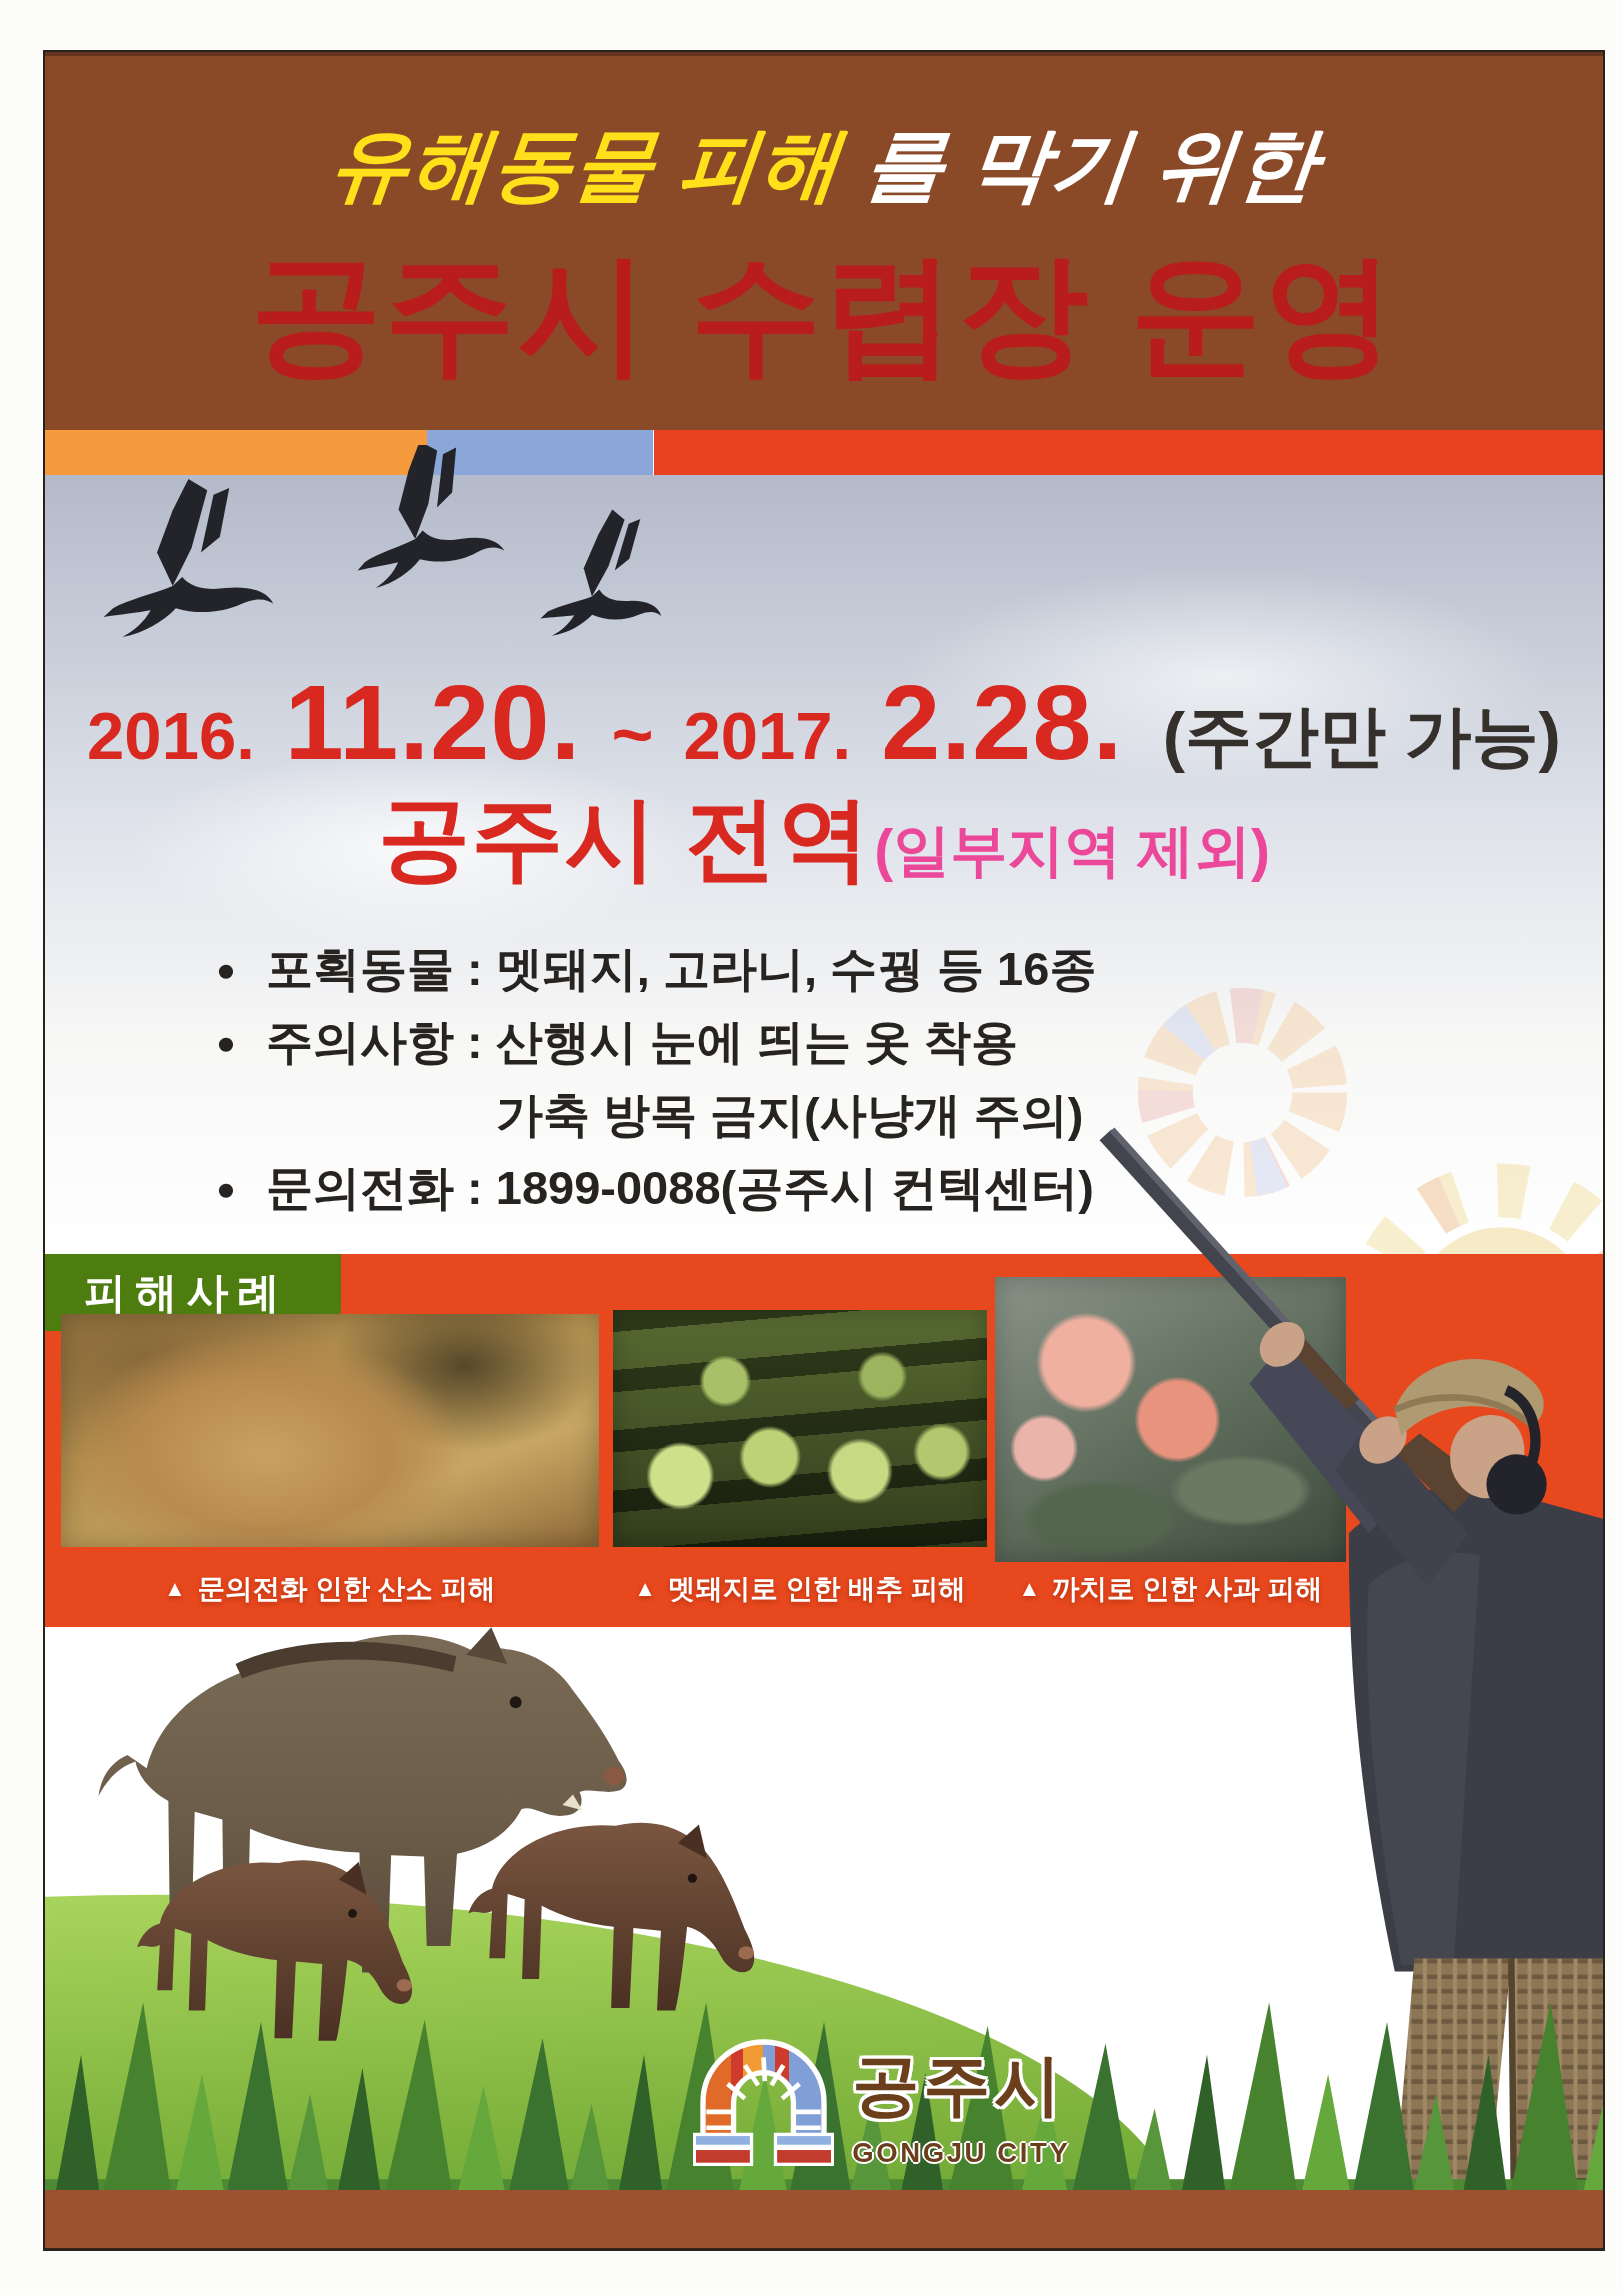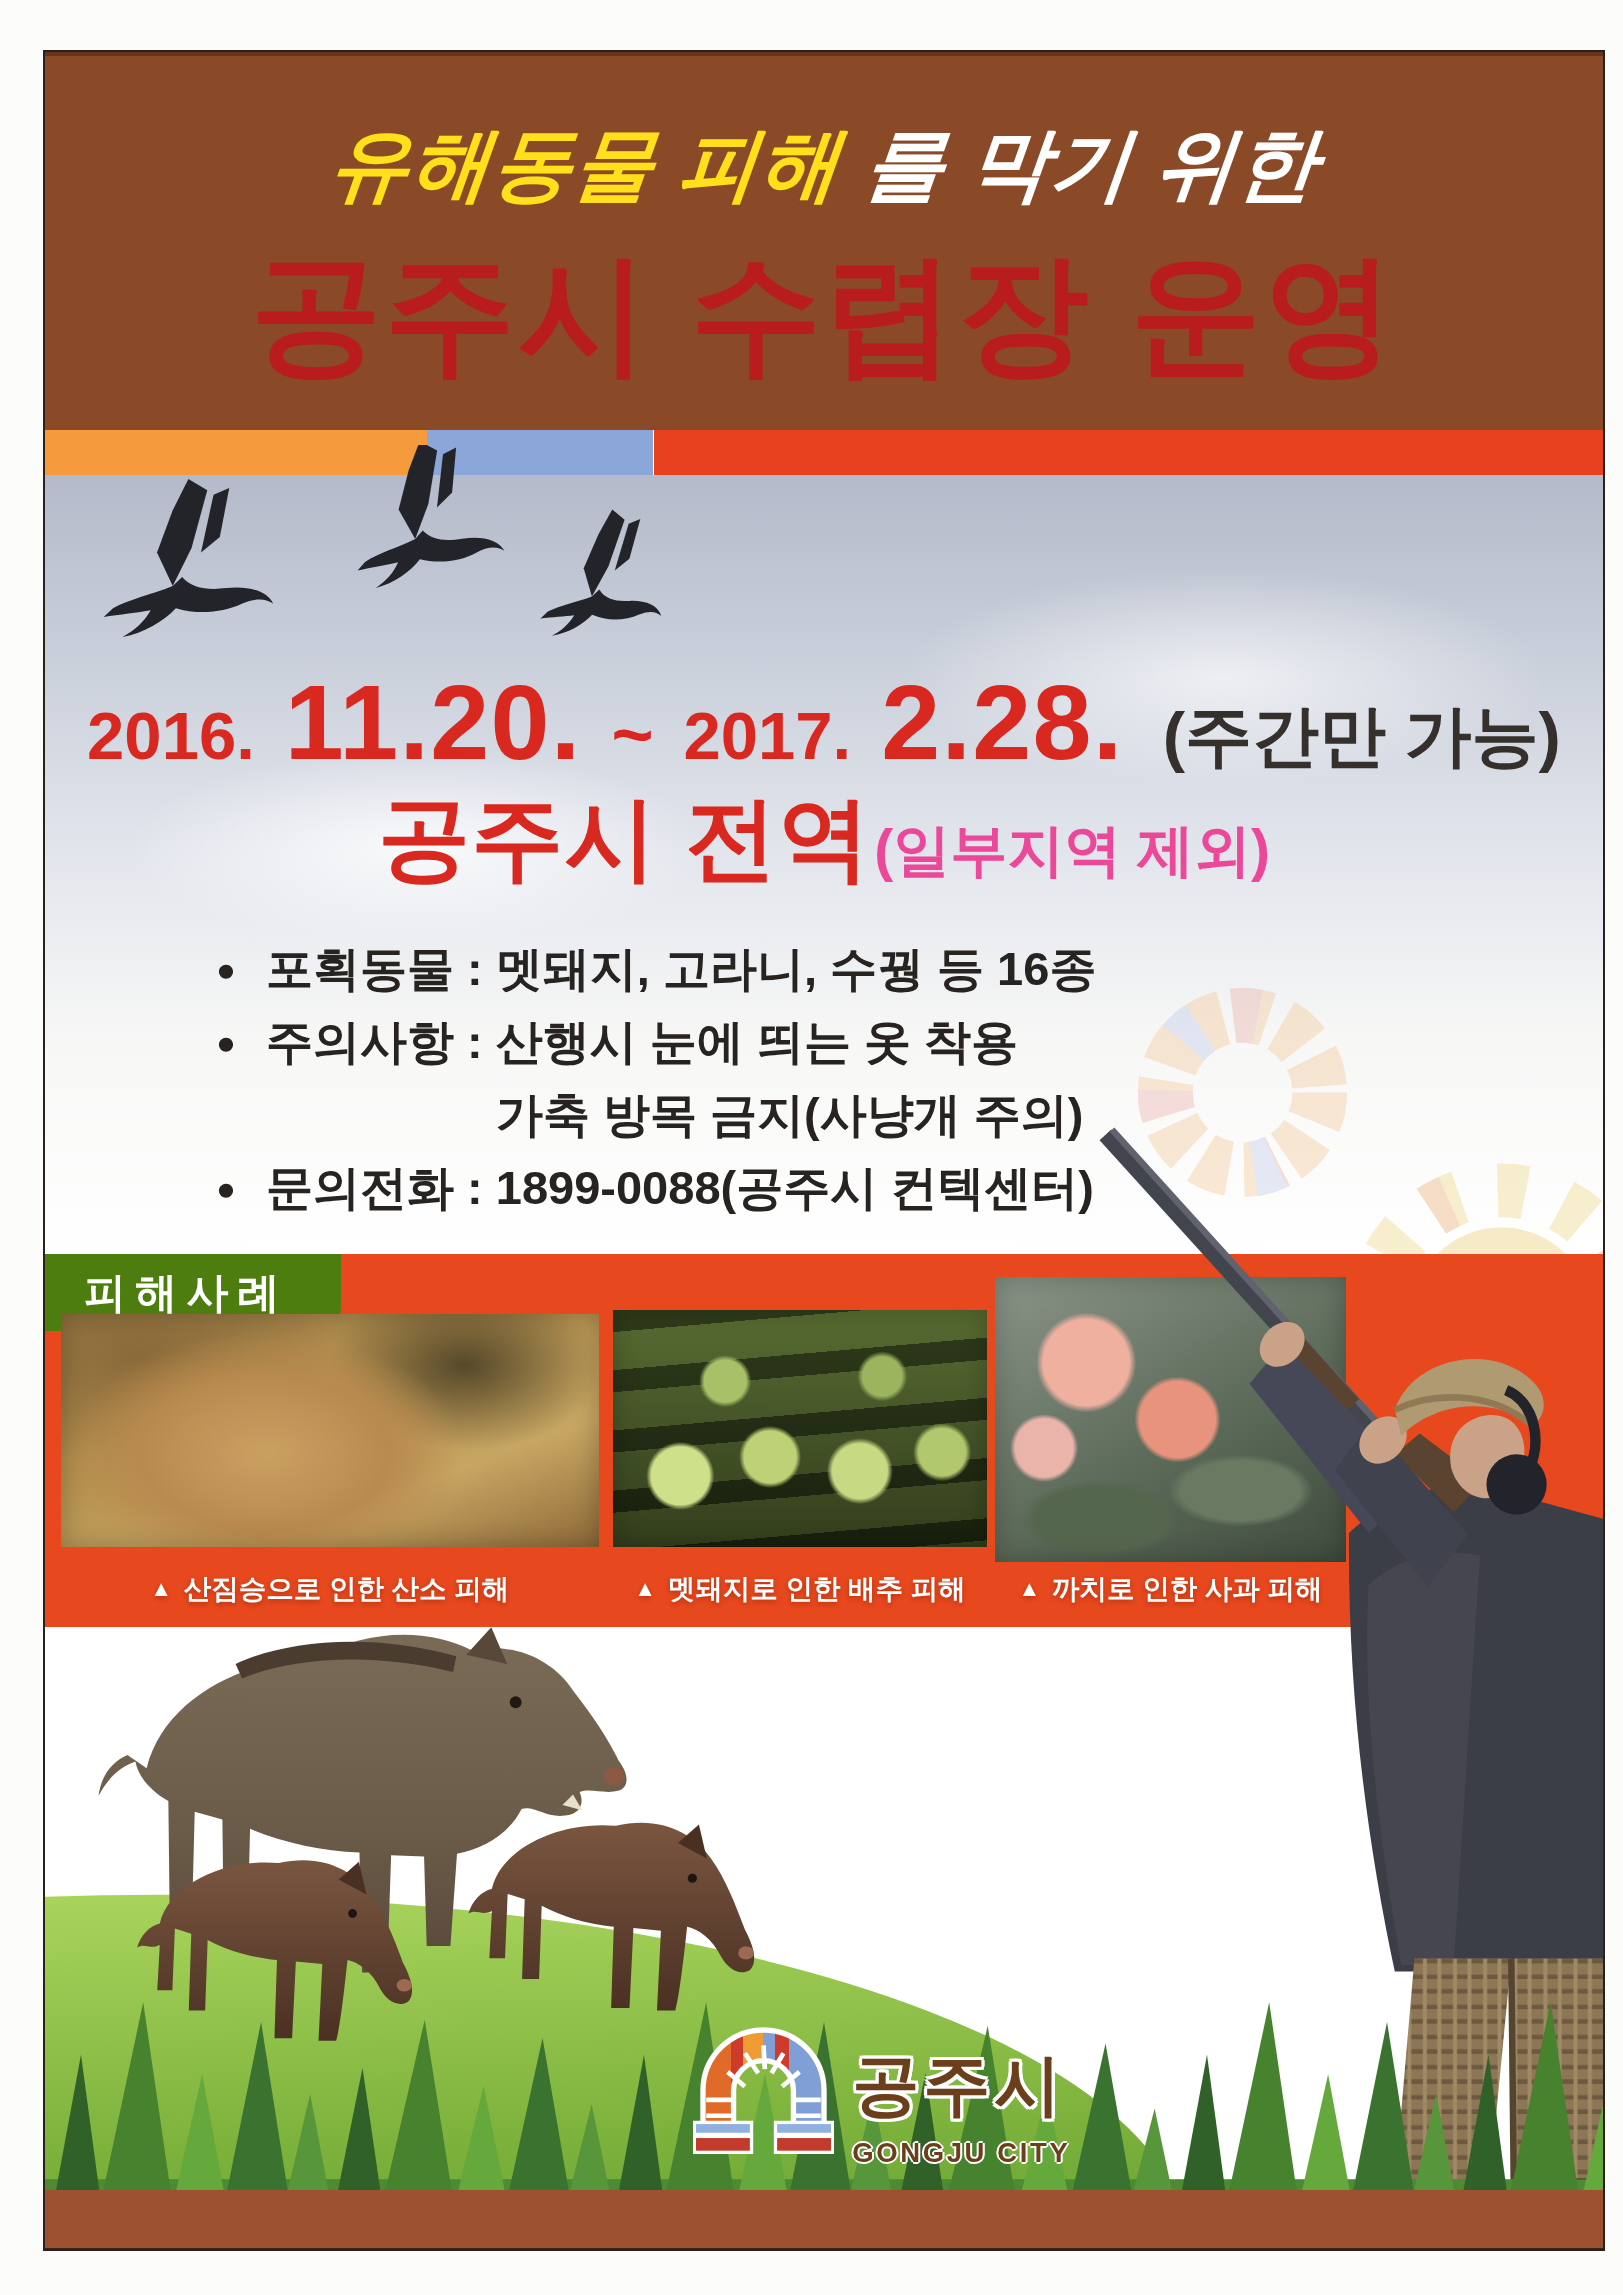--- a/index.html
+++ b/index.html
@@ -225,7 +225,7 @@
     <div class="photo photo-apple"></div>
     <div class="caption caption-1">
       <span class="tri">▲</span>
-      <span>산짐승으로 인한 산소 피해</span>
+      <span>문의전화 인한 산소 피해</span>
     </div>
     <div class="caption caption-2">
       <span class="tri">▲</span>

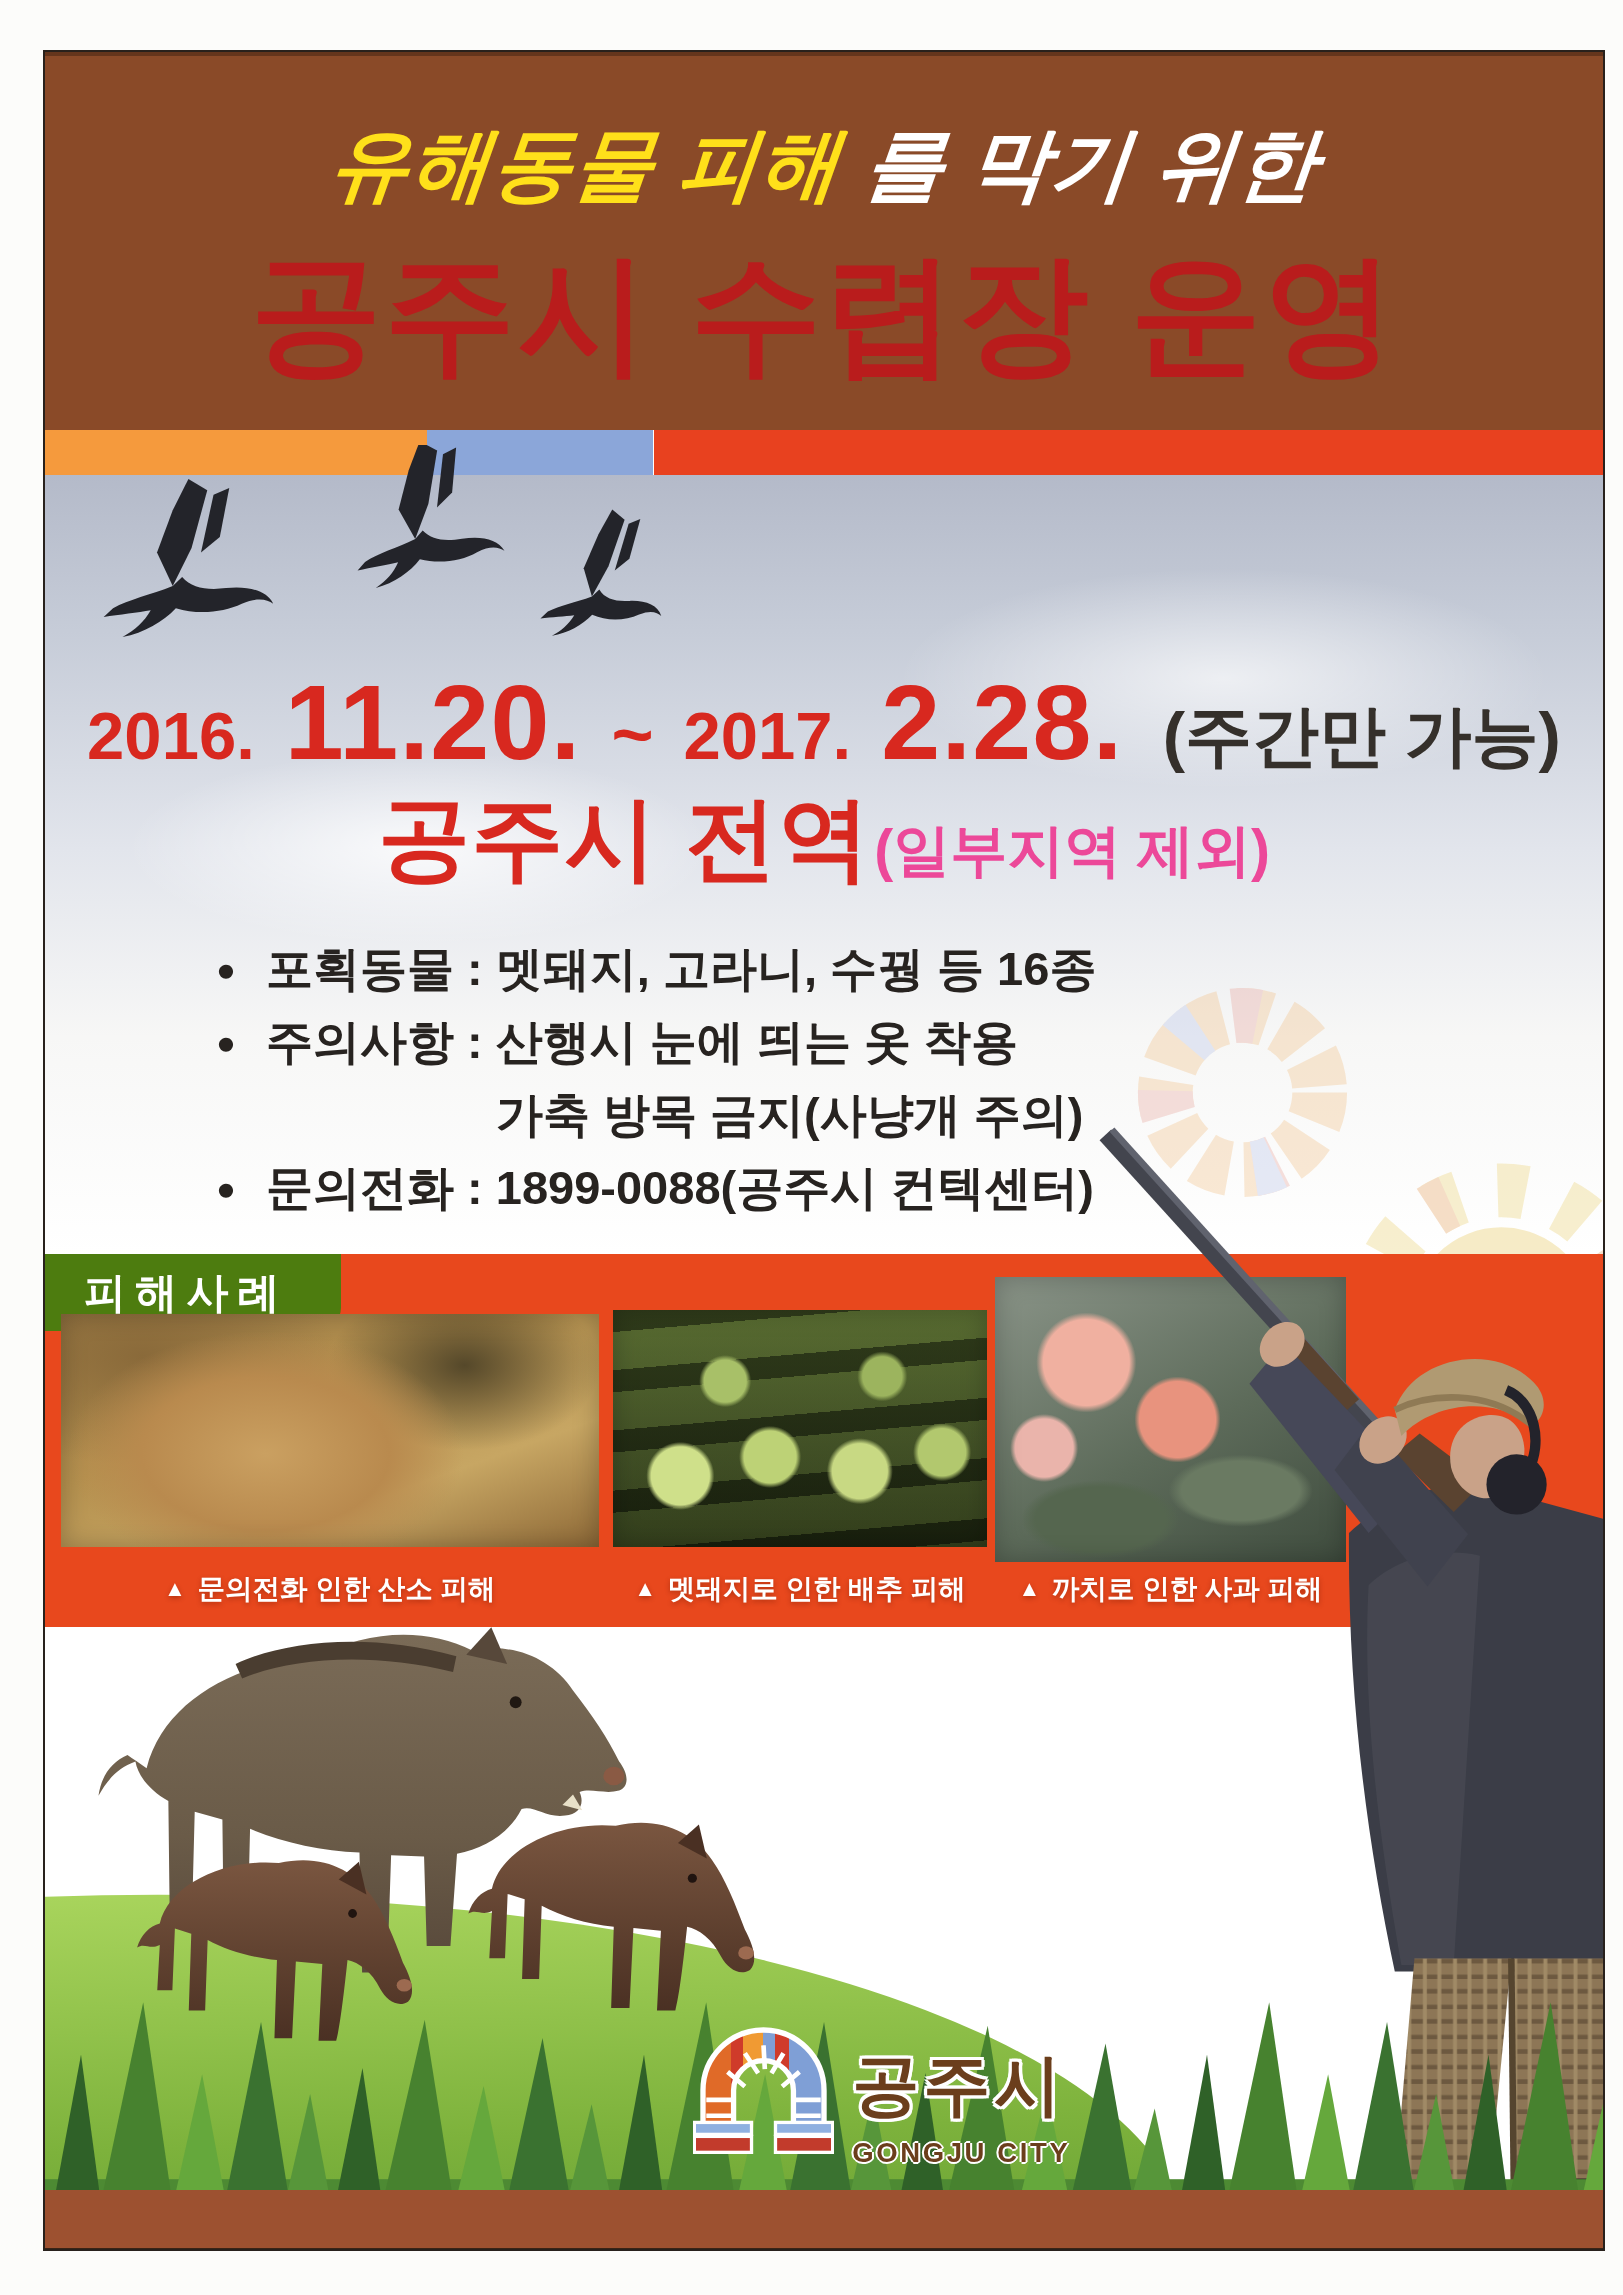--- a/index.html
+++ b/index.html
@@ -129,7 +129,7 @@
     background:#9d5130; z-index:7; border-bottom:2.6px solid #3a2416;
   }
   
-  .logo { position:absolute; left:648px; top:1964px; z-index:8; display:flex; align-items:flex-start; gap:18.3px; }
+  .logo { position:absolute; left:648px; top:1964px; z-index:8; display:flex; align-items:flex-end; gap:18.3px; }
   .logo-text { padding-top:23.6px; }
   .logo-kr {
     font-size:67px; font-weight:bold; color:#6b3e1c; letter-spacing:3.9px; white-space:nowrap;

